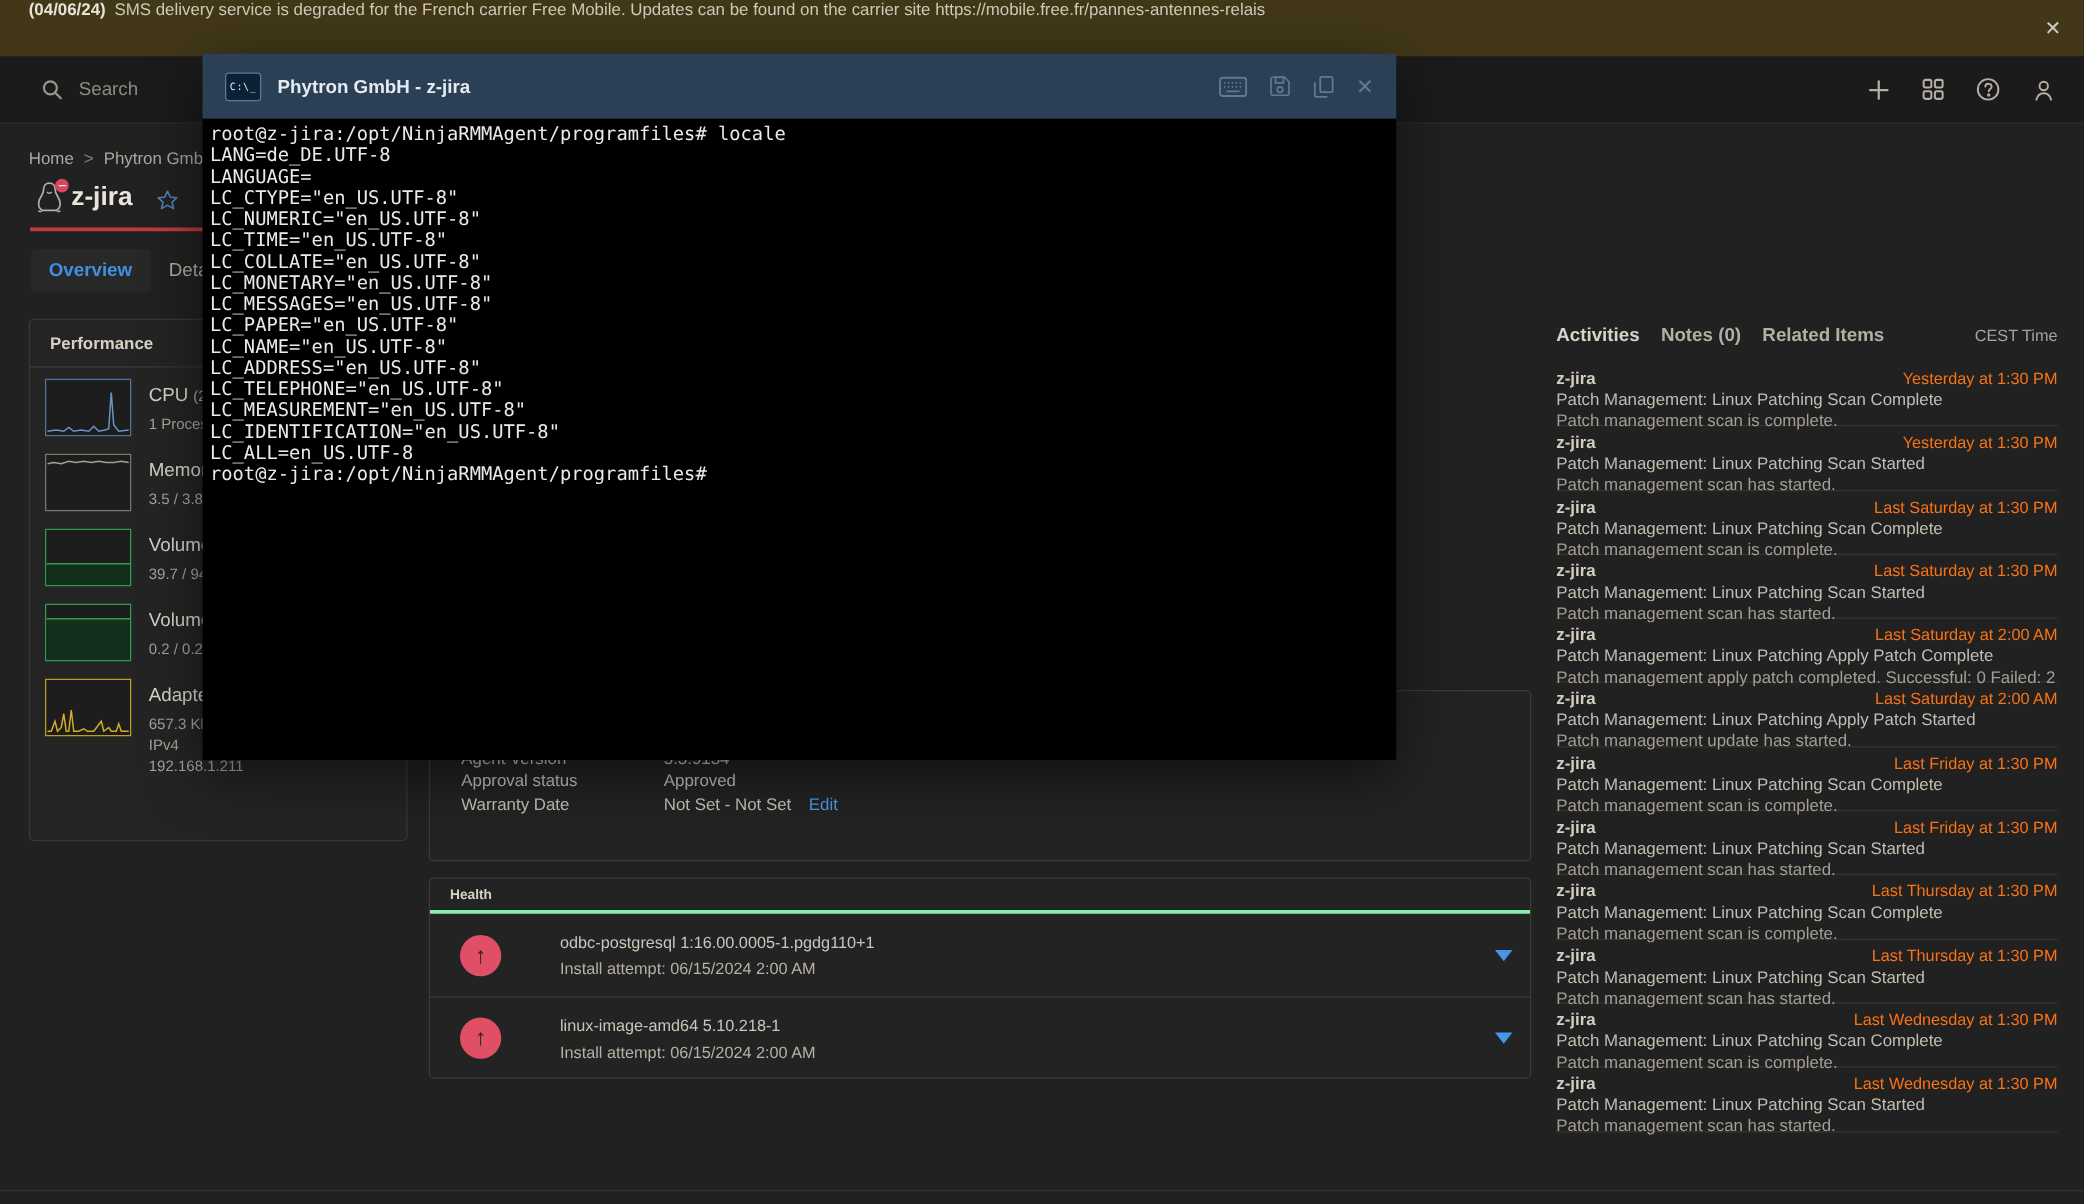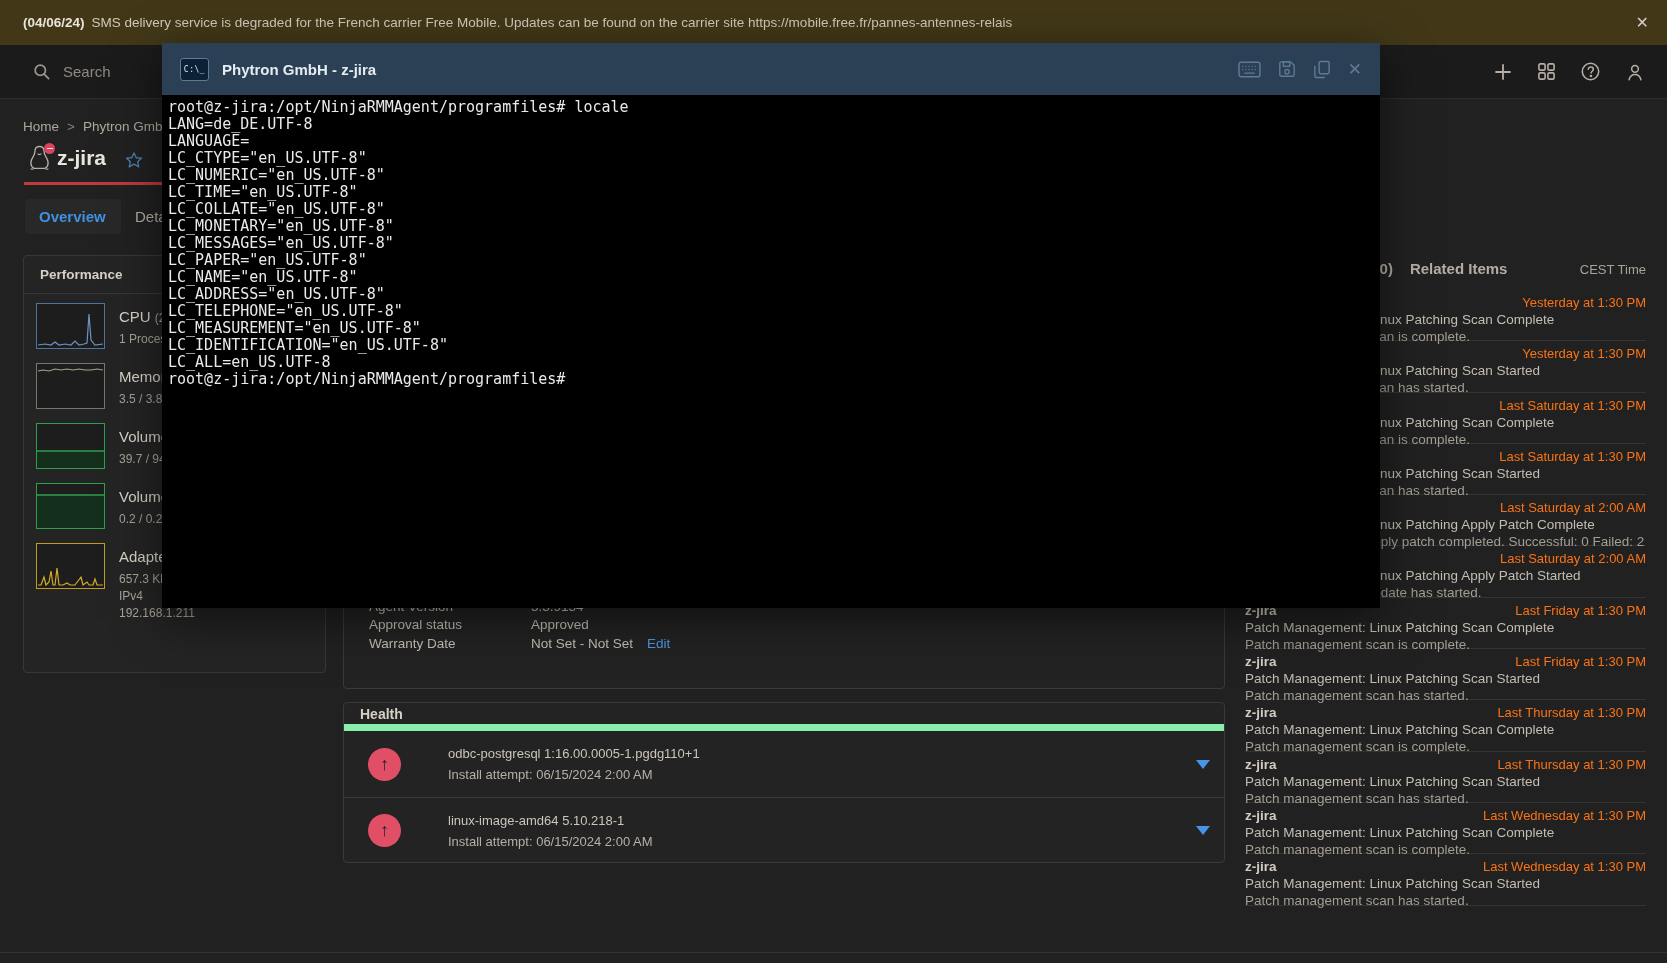--- a/index.html
+++ b/index.html
@@ -9,7 +9,7 @@
   svg{display:block}
 
   
-  .banner{left:0;top:0;width:1667px;height:45px;background:#423818;display:flex;align-items:center;
+  .banner{left:0;top:0;width:1667px;height:45px;background:#423818;display:flex;align-items:flex-start;
           padding:0 0 0 23px;box-sizing:border-box;font-size:13.5px;color:#cfc9b9;z-index:6}
   .banner b{color:#e8e4da;margin-right:7px;white-space:nowrap}
   .banner-msg{white-space:nowrap}

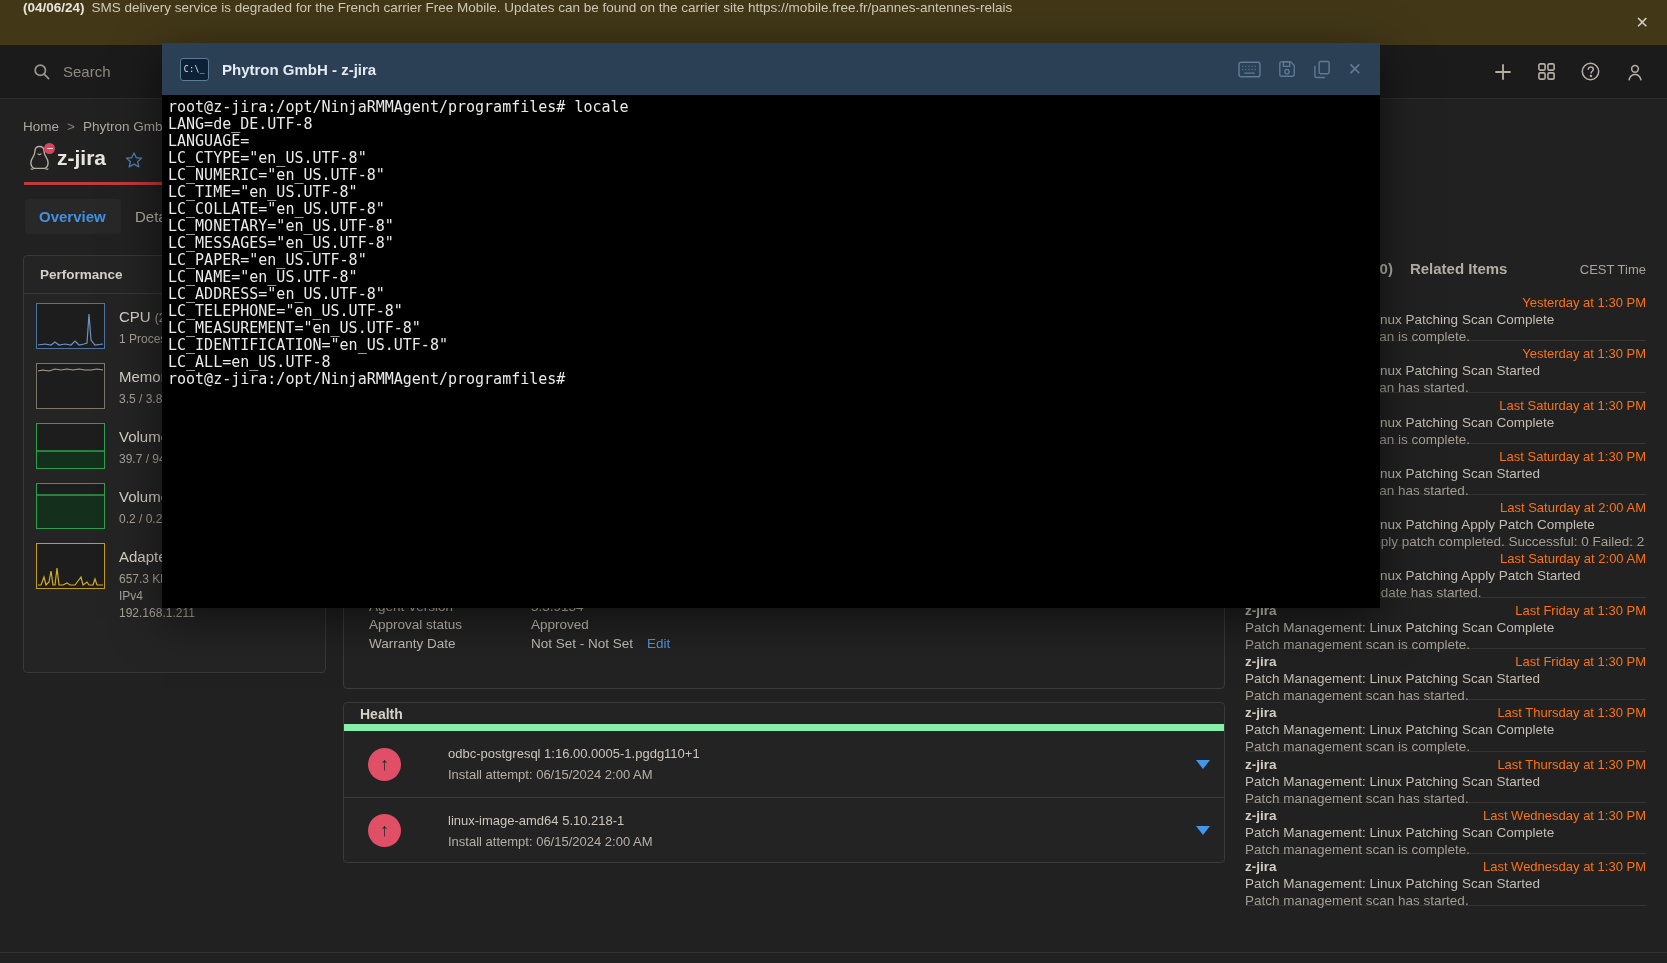--- a/index.html
+++ b/index.html
@@ -95,7 +95,7 @@
   .adesc{font-size:13.5px;color:#a49e93;margin-top:2px;white-space:nowrap;overflow:hidden}
 
   
-  .terminal{left:162px;top:43px;width:1218px;height:565px;z-index:20;box-shadow:0 12px 45px rgba(0,0,0,.55)}
+  .terminal{left:162px;top:43px;width:955px;height:565px;z-index:20;box-shadow:0 12px 45px rgba(0,0,0,.55)}
   .term-title{height:52px;background:#2b4054;display:flex;align-items:center;padding:0 18px;box-sizing:border-box}
   .term-icon{width:27px;height:21px;background:#0c2135;border:1.5px solid #5d7b95;border-radius:3px;
              color:#d8e6f3;font-size:8px;font-family:"DejaVu Sans Mono",monospace;display:flex;align-items:center;

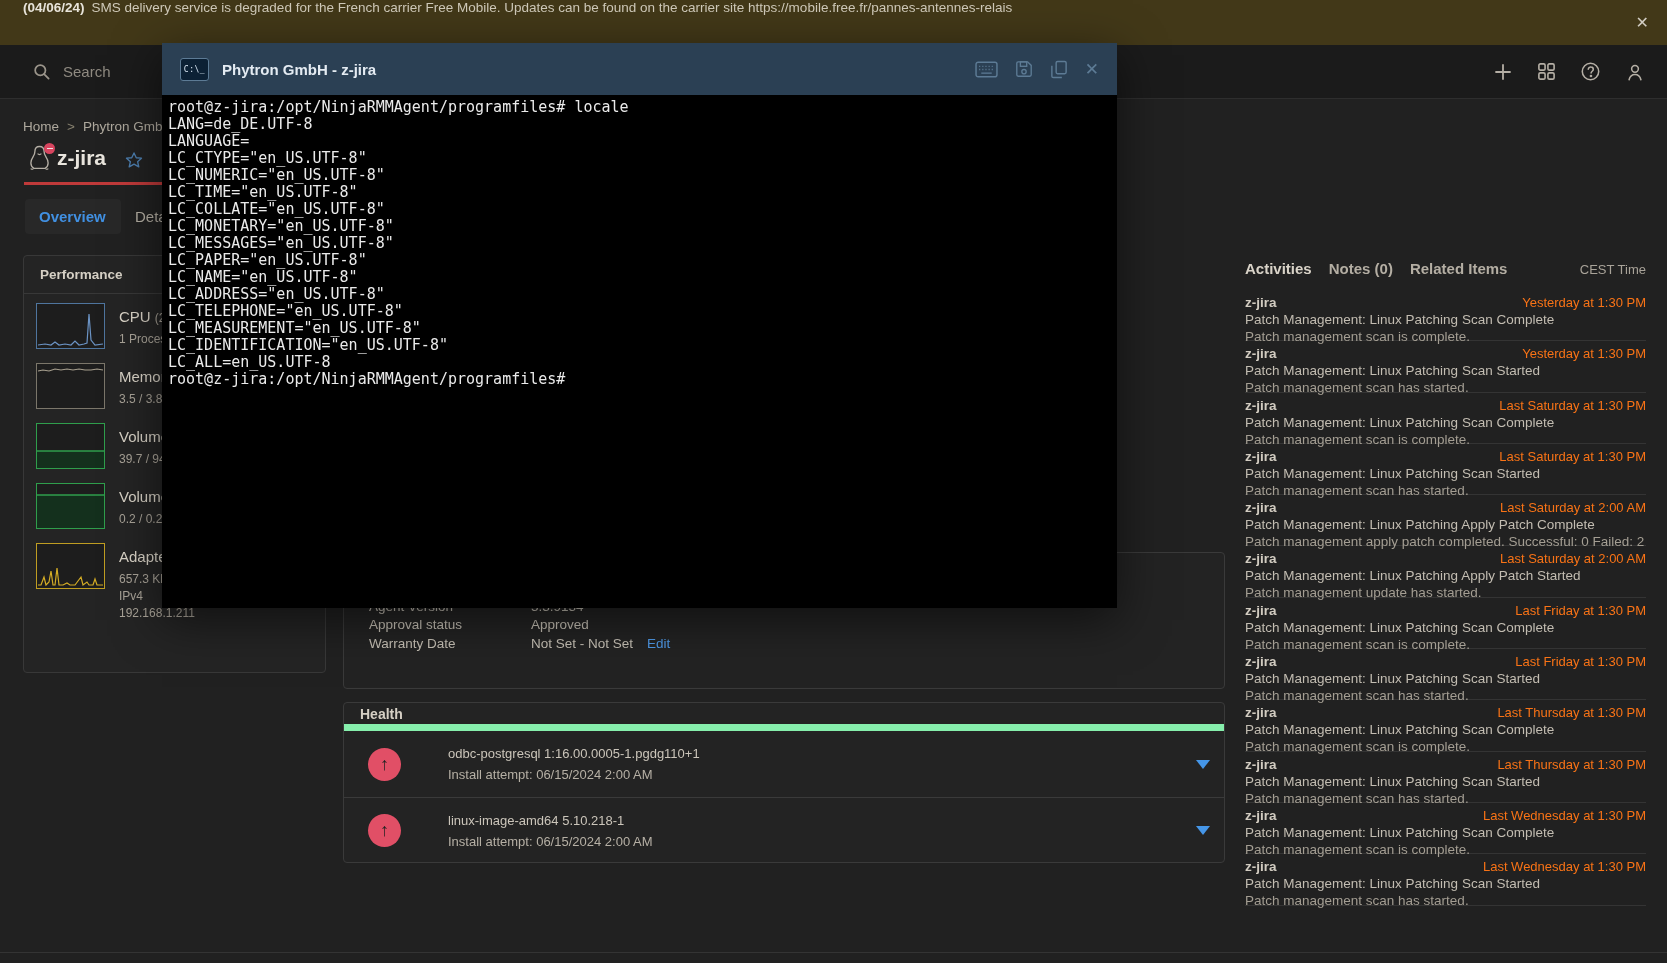--- a/index.html
+++ b/index.html
@@ -69,8 +69,8 @@
   
   .health{left:343px;top:702px;width:882px;height:161px;background:#232323;border:1px solid #3a3a3a;
           border-radius:4px;box-sizing:border-box;z-index:1}
-  .health-h{padding:6px 16px;height:28px;box-sizing:border-box;border-bottom:7px solid #86efac;
-            font-size:14px;font-weight:700;color:#d6d0c5;display:flex;align-items:center}
+  .health-h{padding:6px 16px;height:28px;box-sizing:border-box;border-bottom:3px solid #86efac;
+            font-size:11px;font-weight:700;color:#d6d0c5;display:flex;align-items:center}
   .hitem{height:66px;display:flex;align-items:center;padding:0 14px 0 24px;box-sizing:border-box}
   .hitem+.hitem{border-top:1px solid #3a3a3a}
   .hbadge{width:33px;height:33px;border-radius:50%;background:#e14f66;color:#232323;display:flex;

